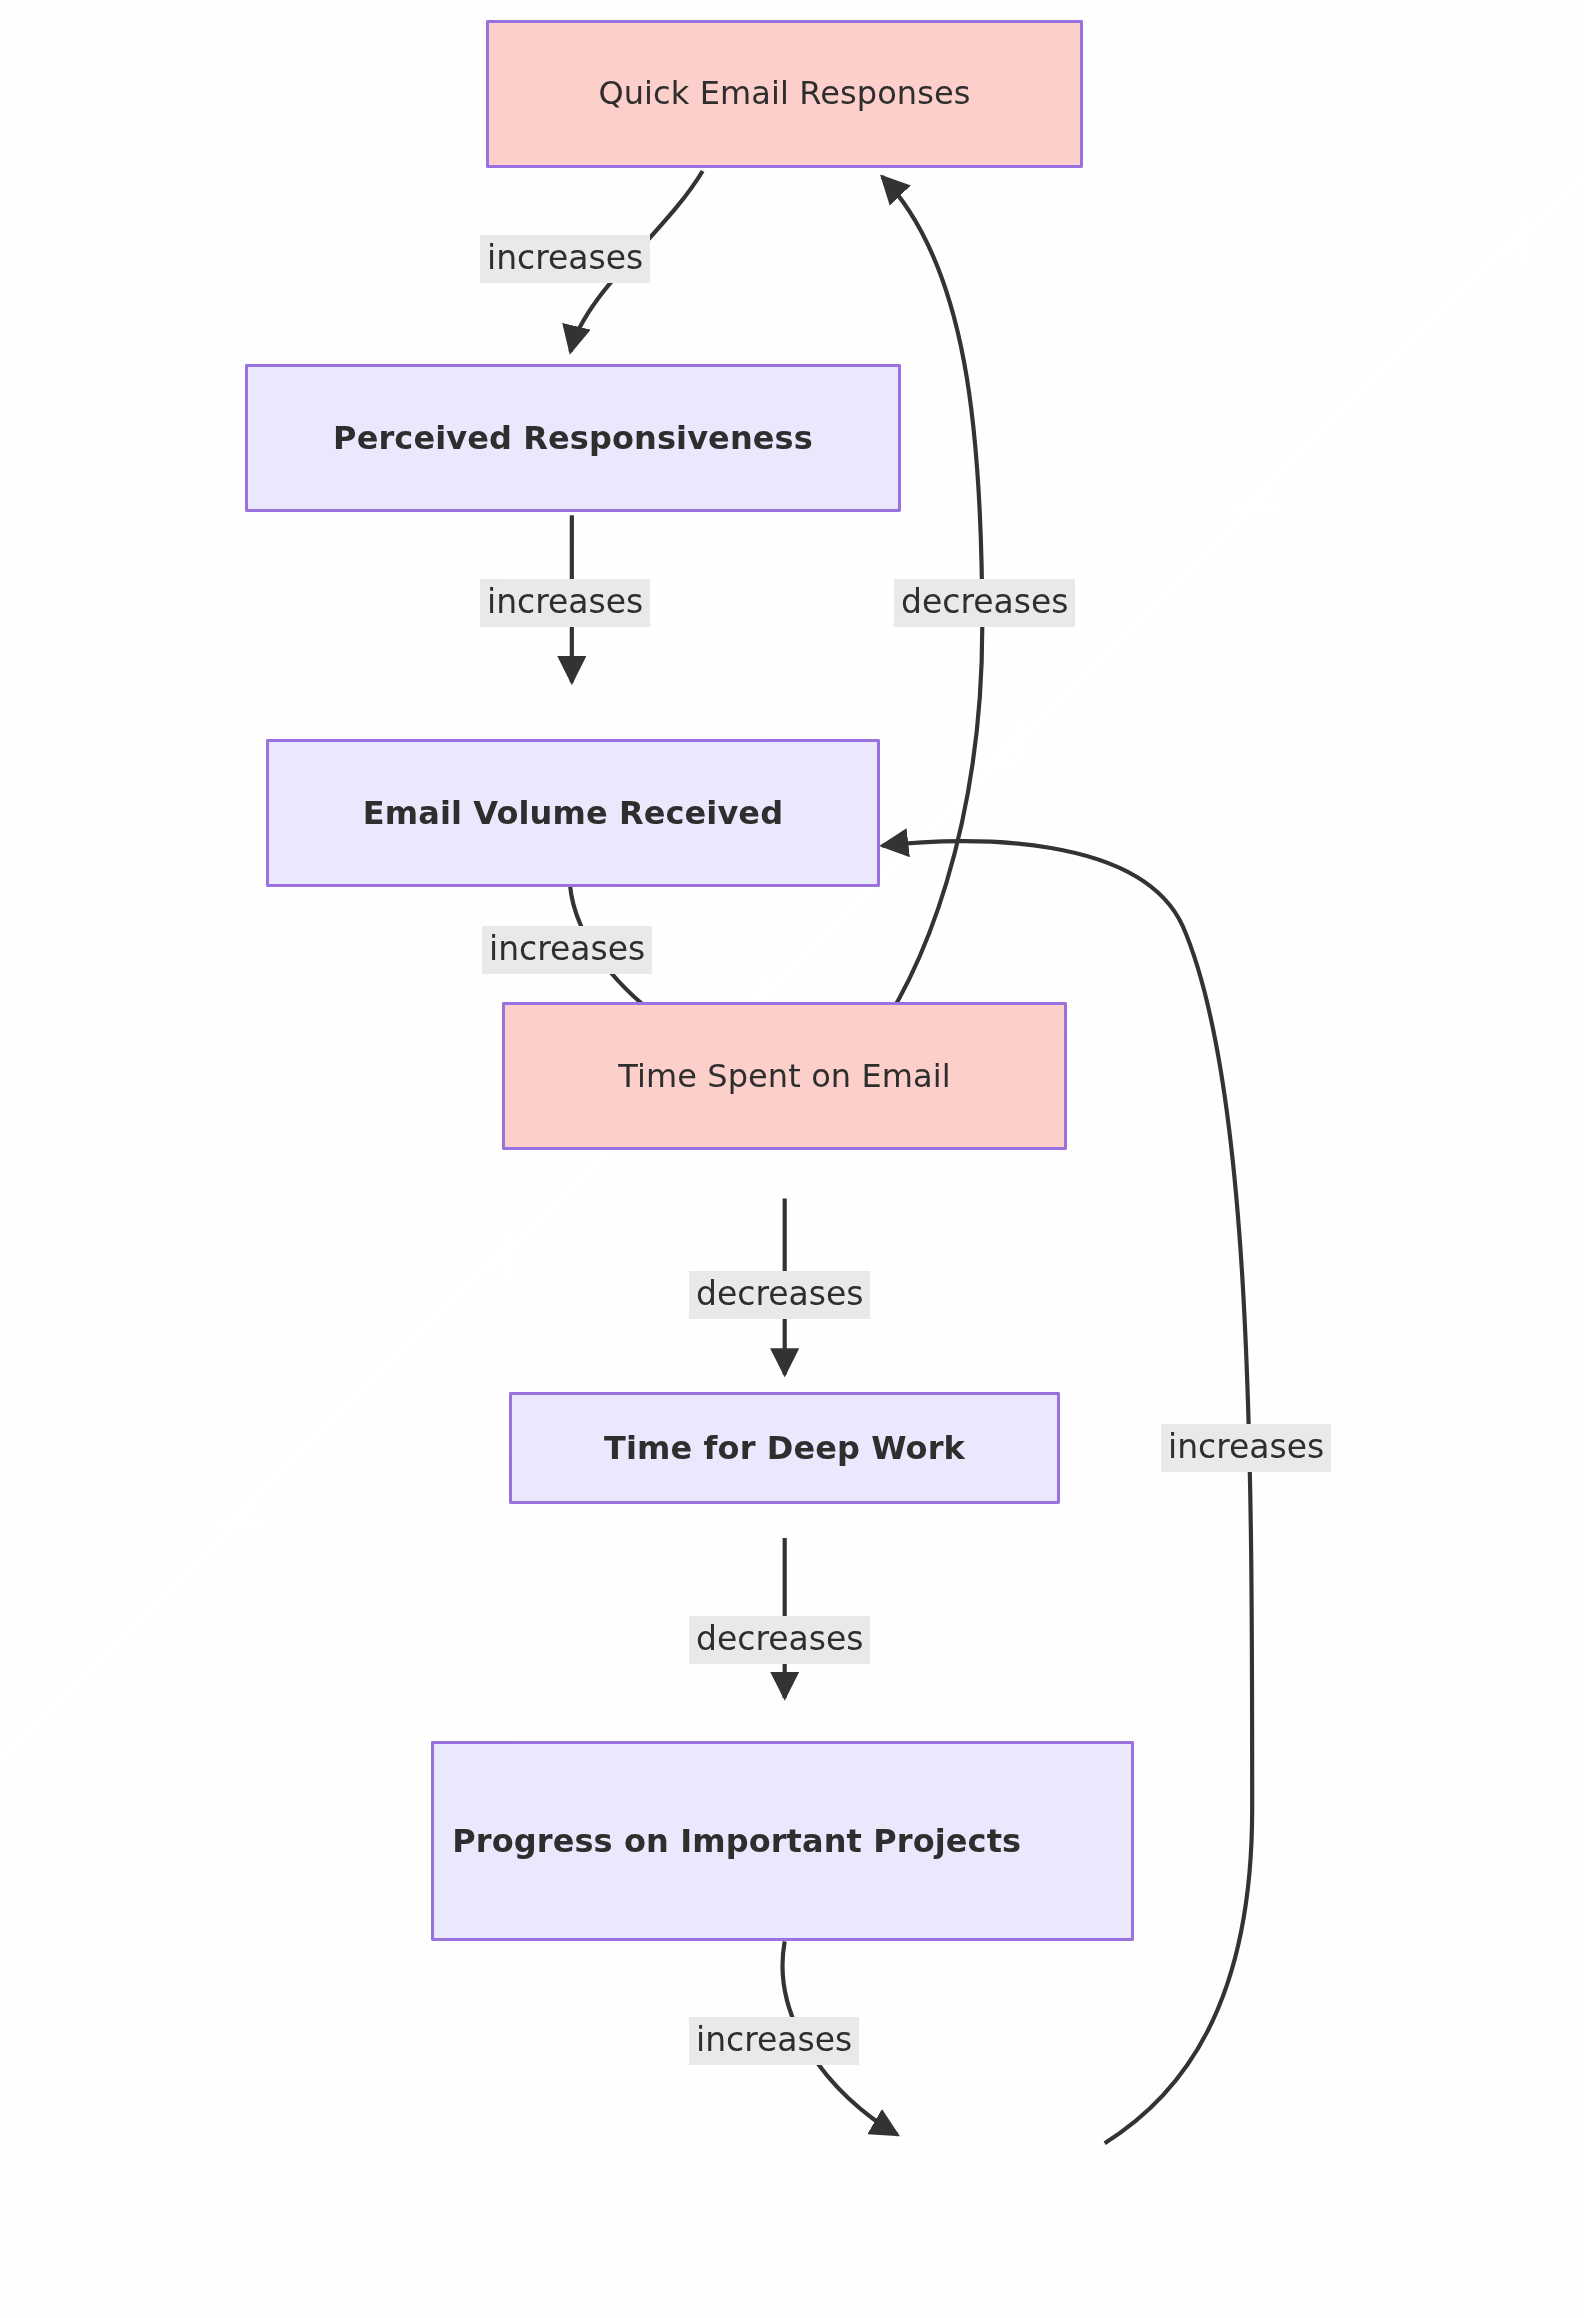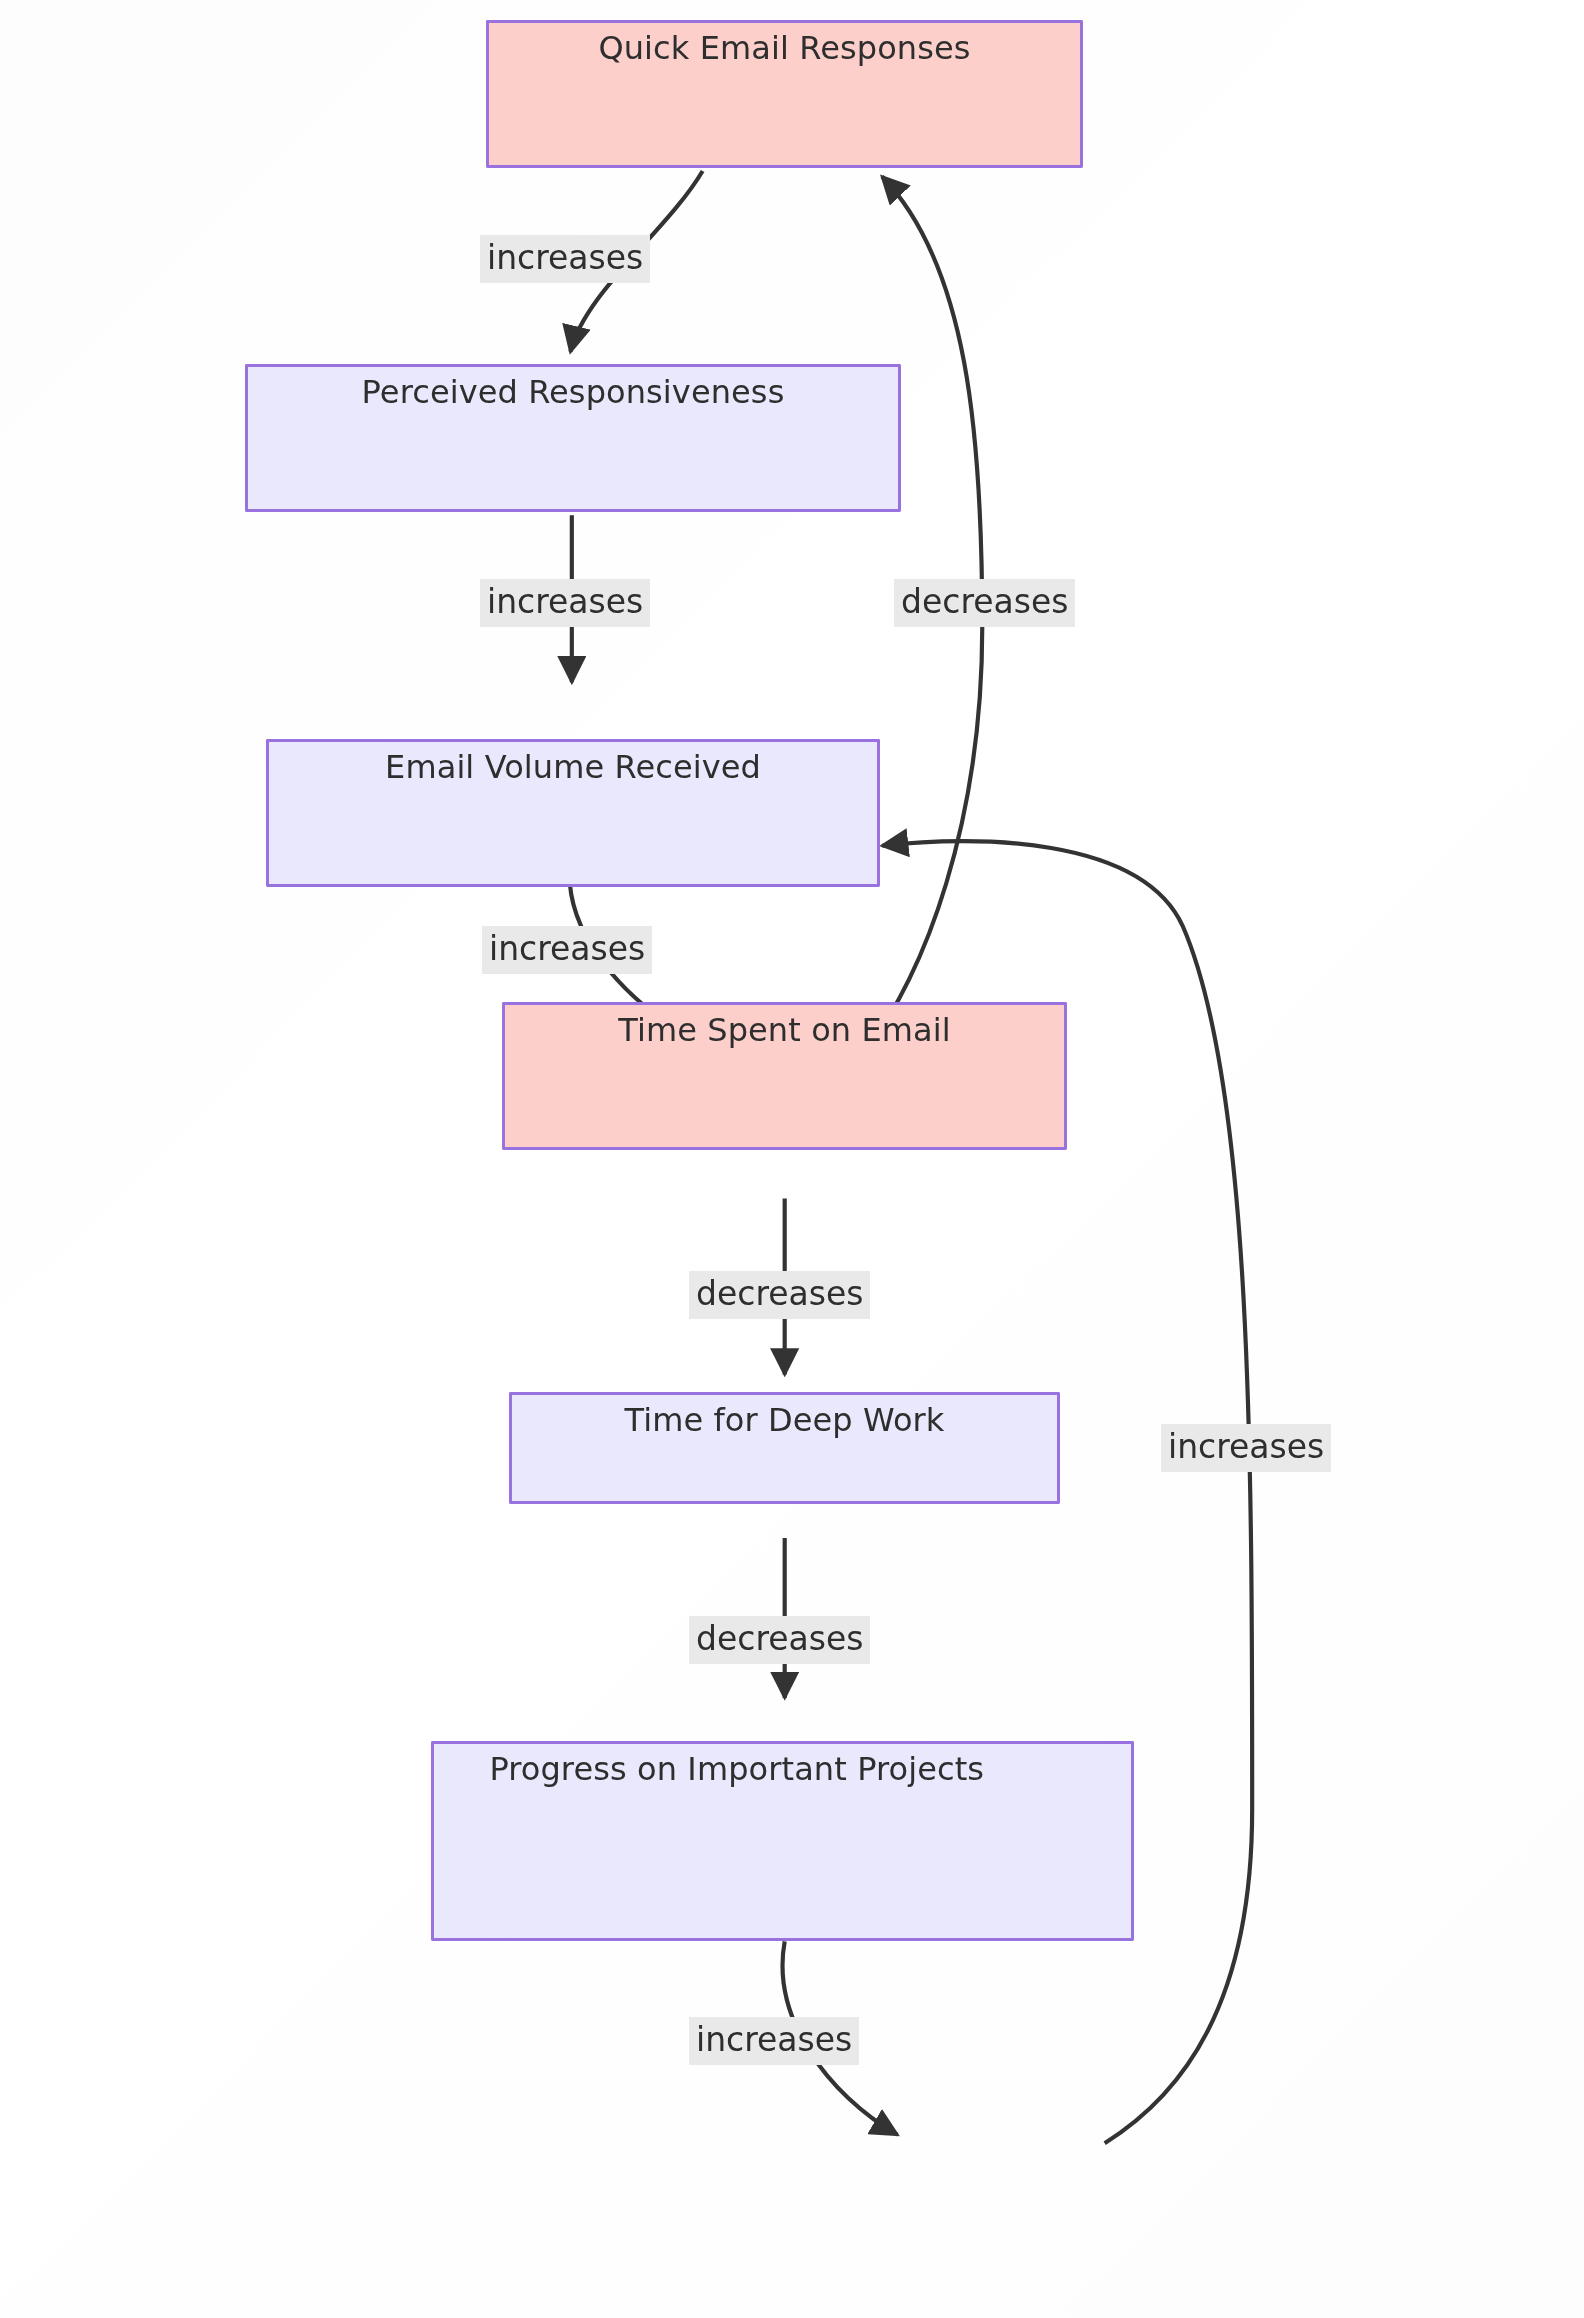--- a/index.html
+++ b/index.html
@@ -27,6 +27,7 @@
     border: 3.5px solid #9a72e0;
     border-radius: 1.4px;
     display: flex;
+    align-items: center;
     justify-content: center;
     text-align: center;
     color: #2e2e2e;

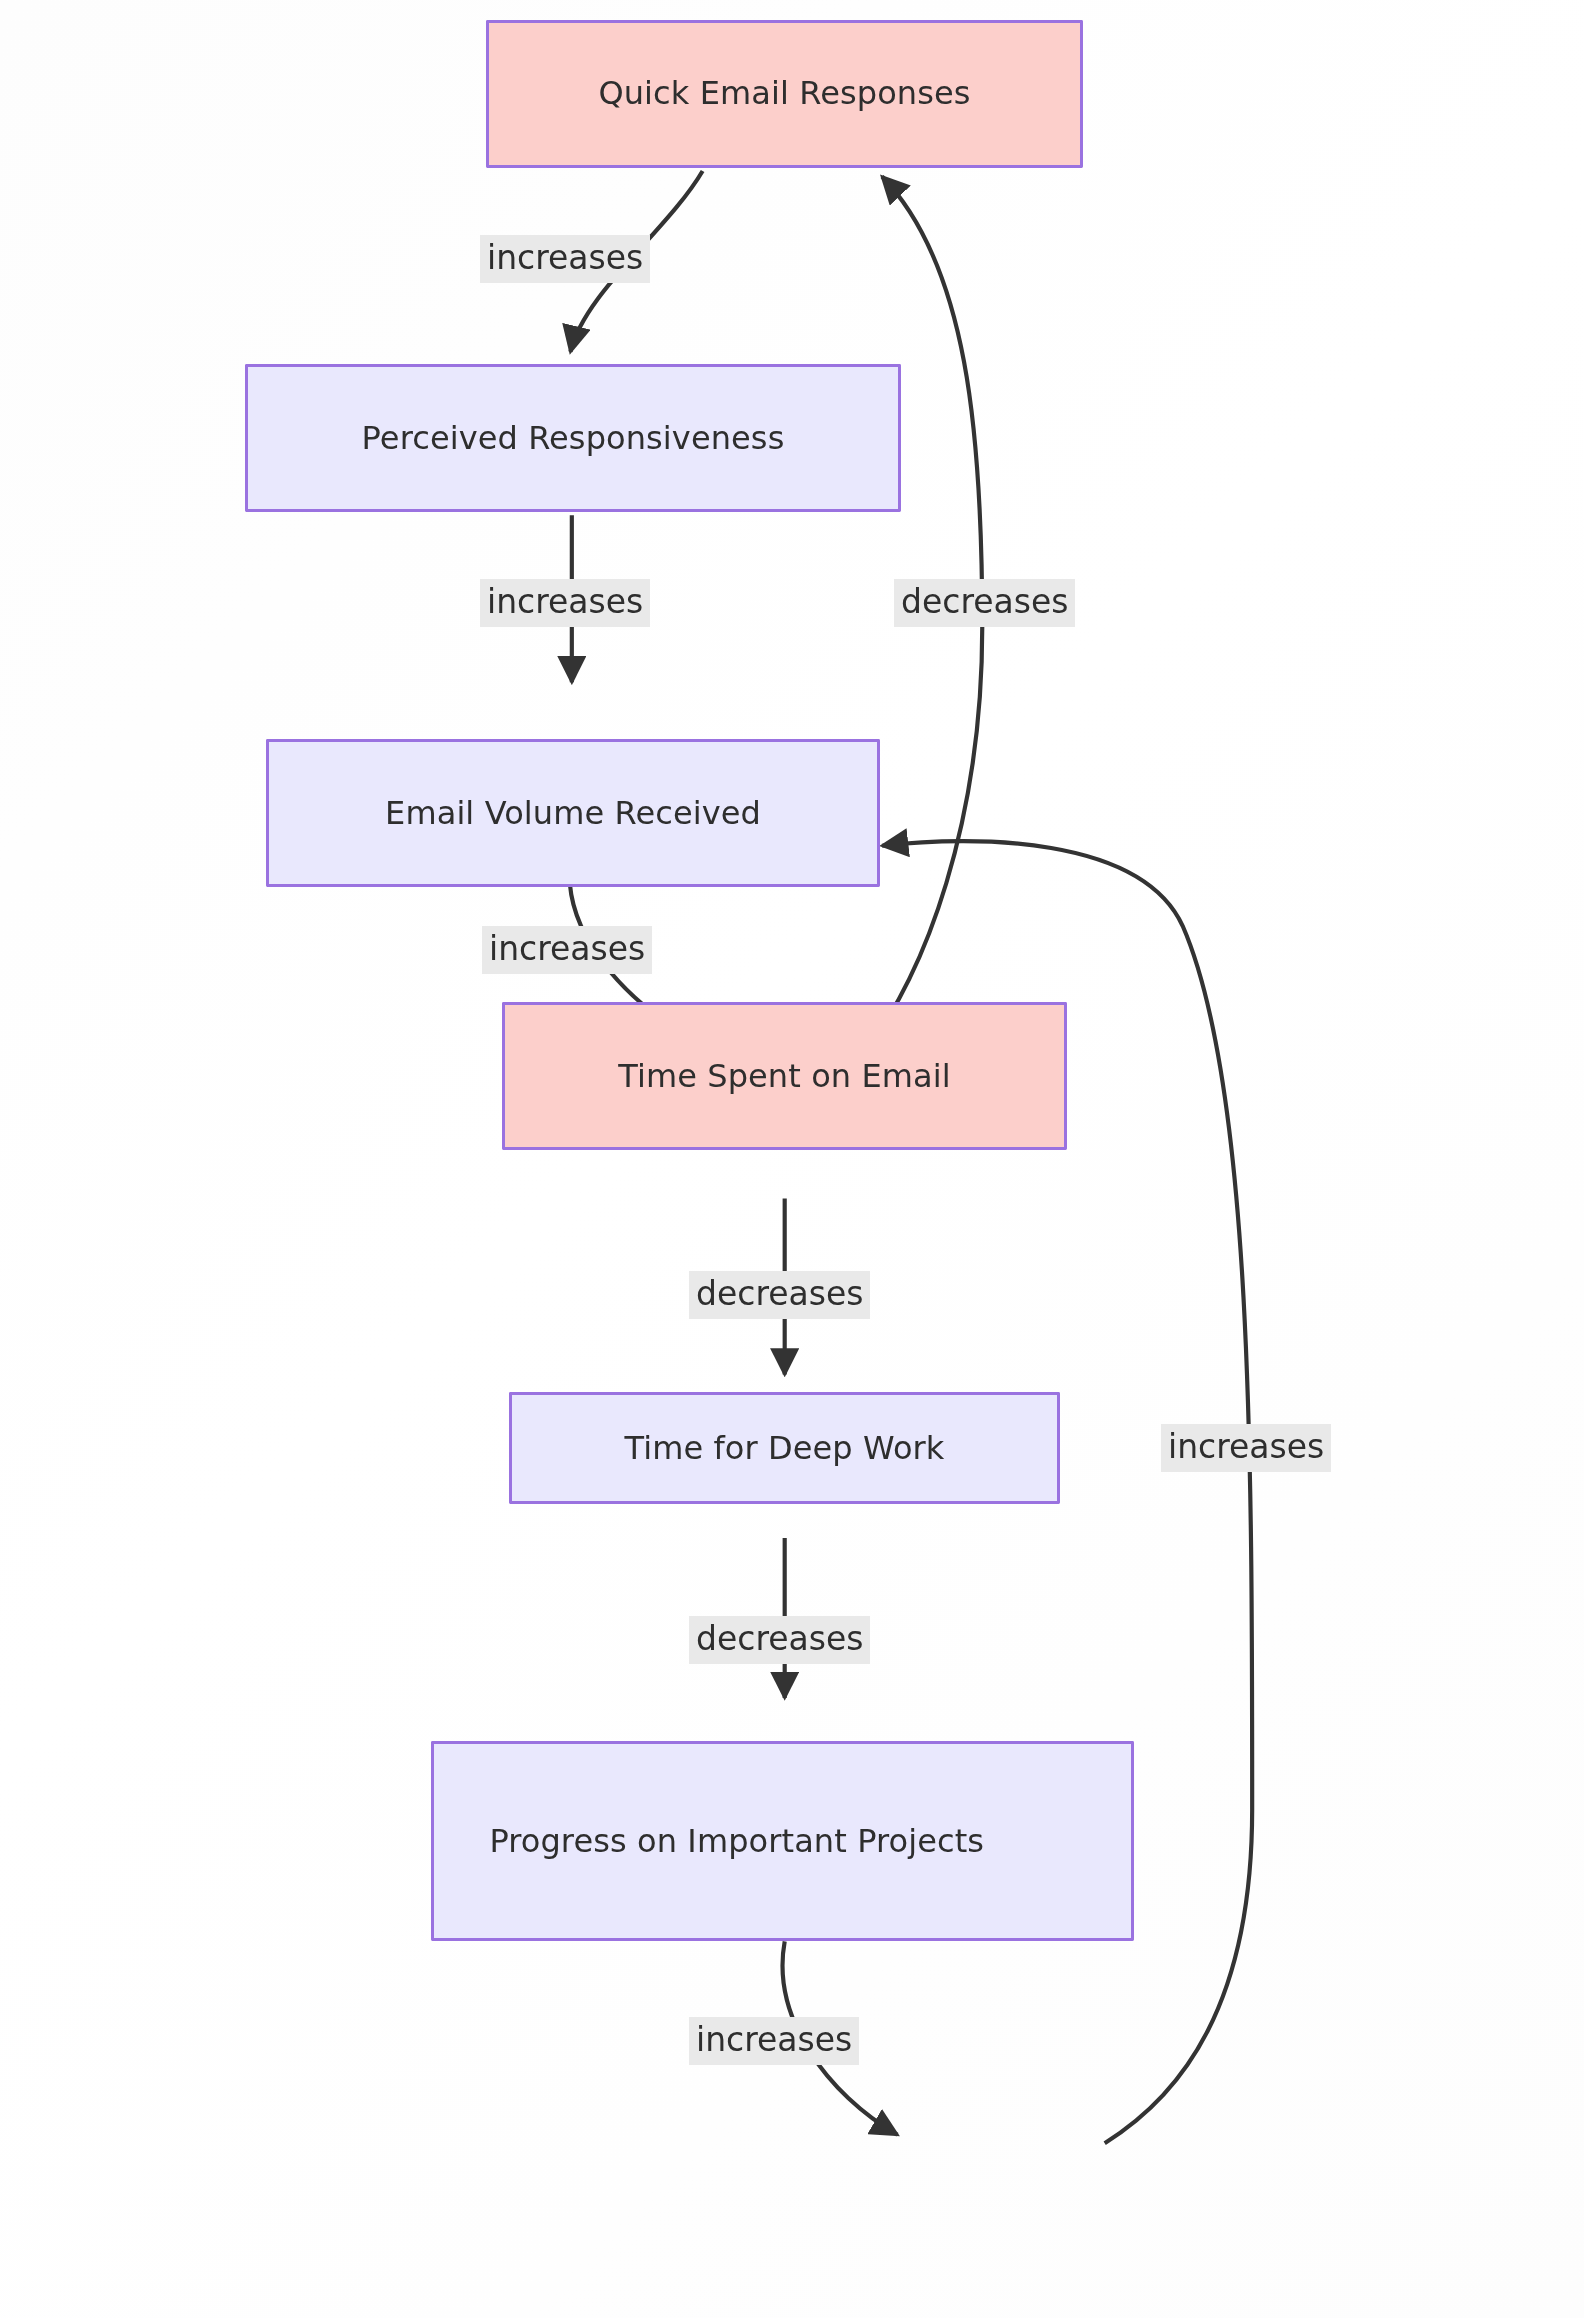--- a/index.html
+++ b/index.html
@@ -38,7 +38,7 @@
     z-index: 3;
   }
   .node.fill-pink { background: #fccfcb; }
-  .node.fill-lav  { background: #e9e8fd; }
+  .node.fill-lav  { background: #e9e8fd; font-weight: bold; }
   .node-label { display: block; }
 
   .edge-label {

